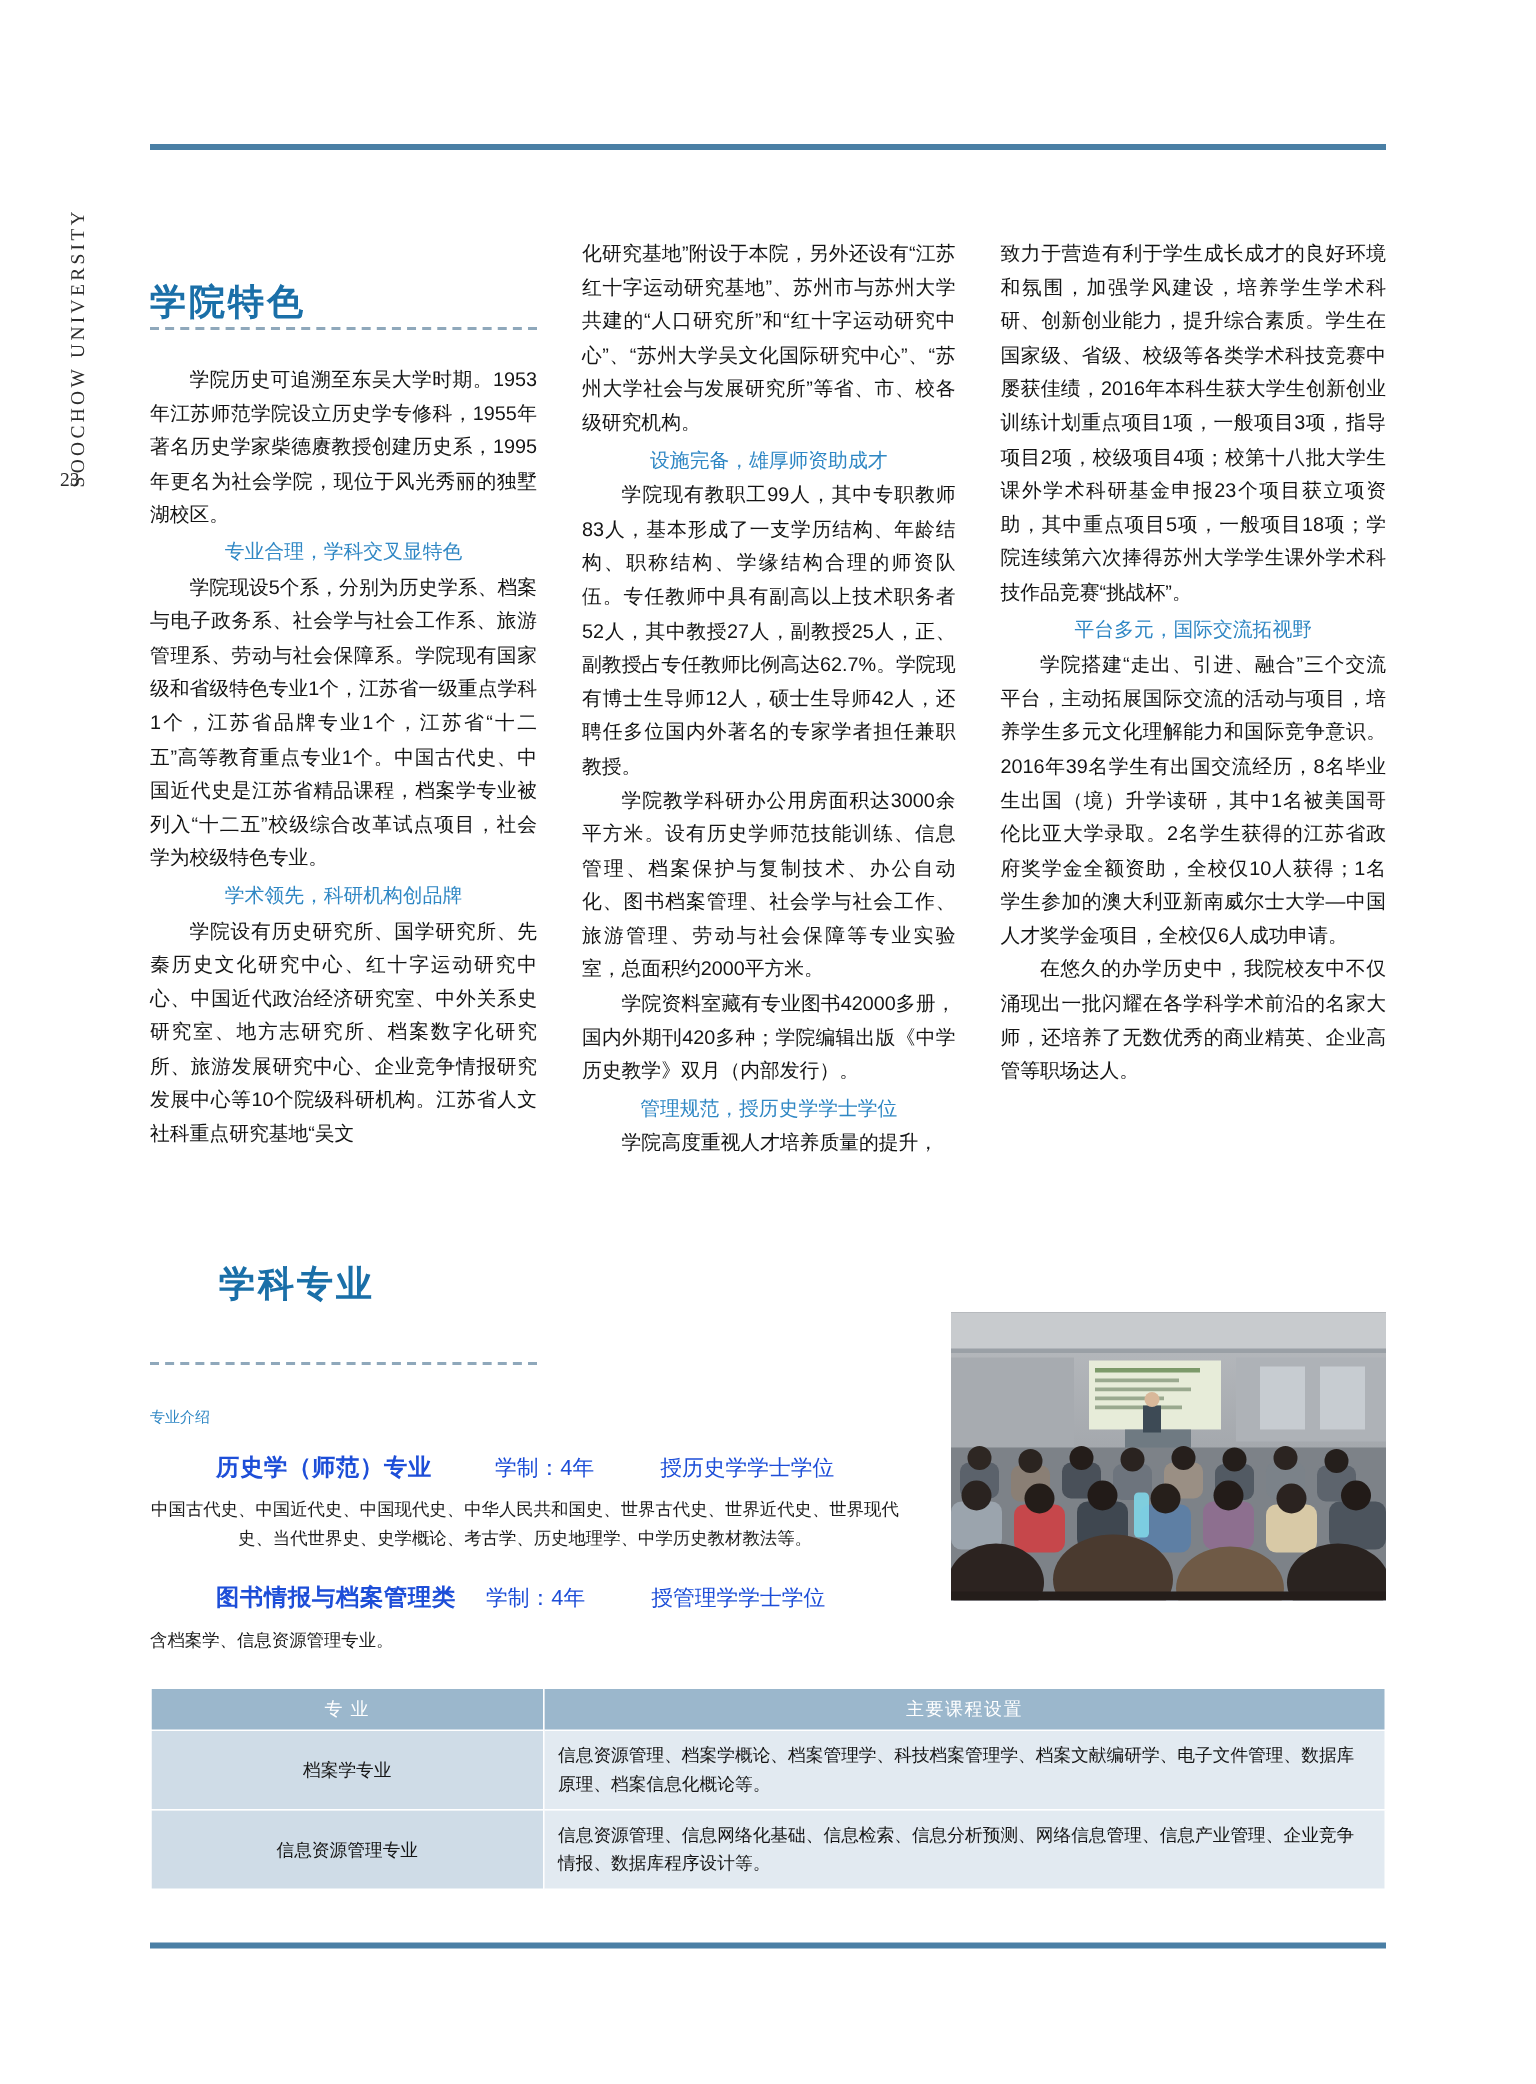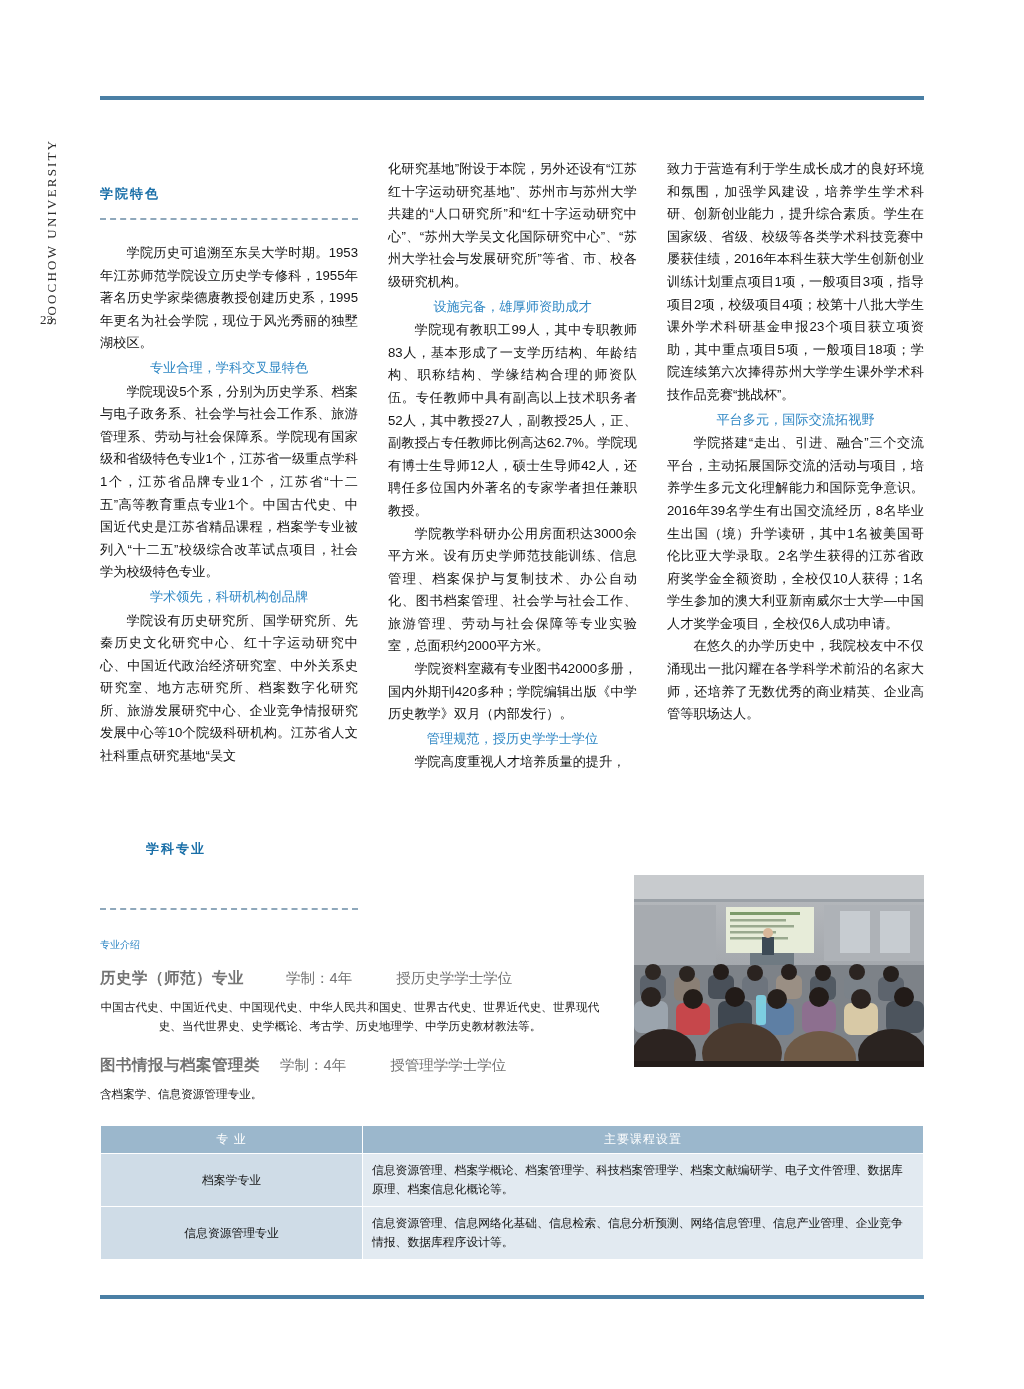--- a/index.html
+++ b/index.html
@@ -67,7 +67,7 @@
   
   .sec-title {
     position: absolute;
-    font-size: 13px;
+    font-size: 24px;
     font-weight: bold;
     color: #1a6fa8;
     letter-spacing: 2px;

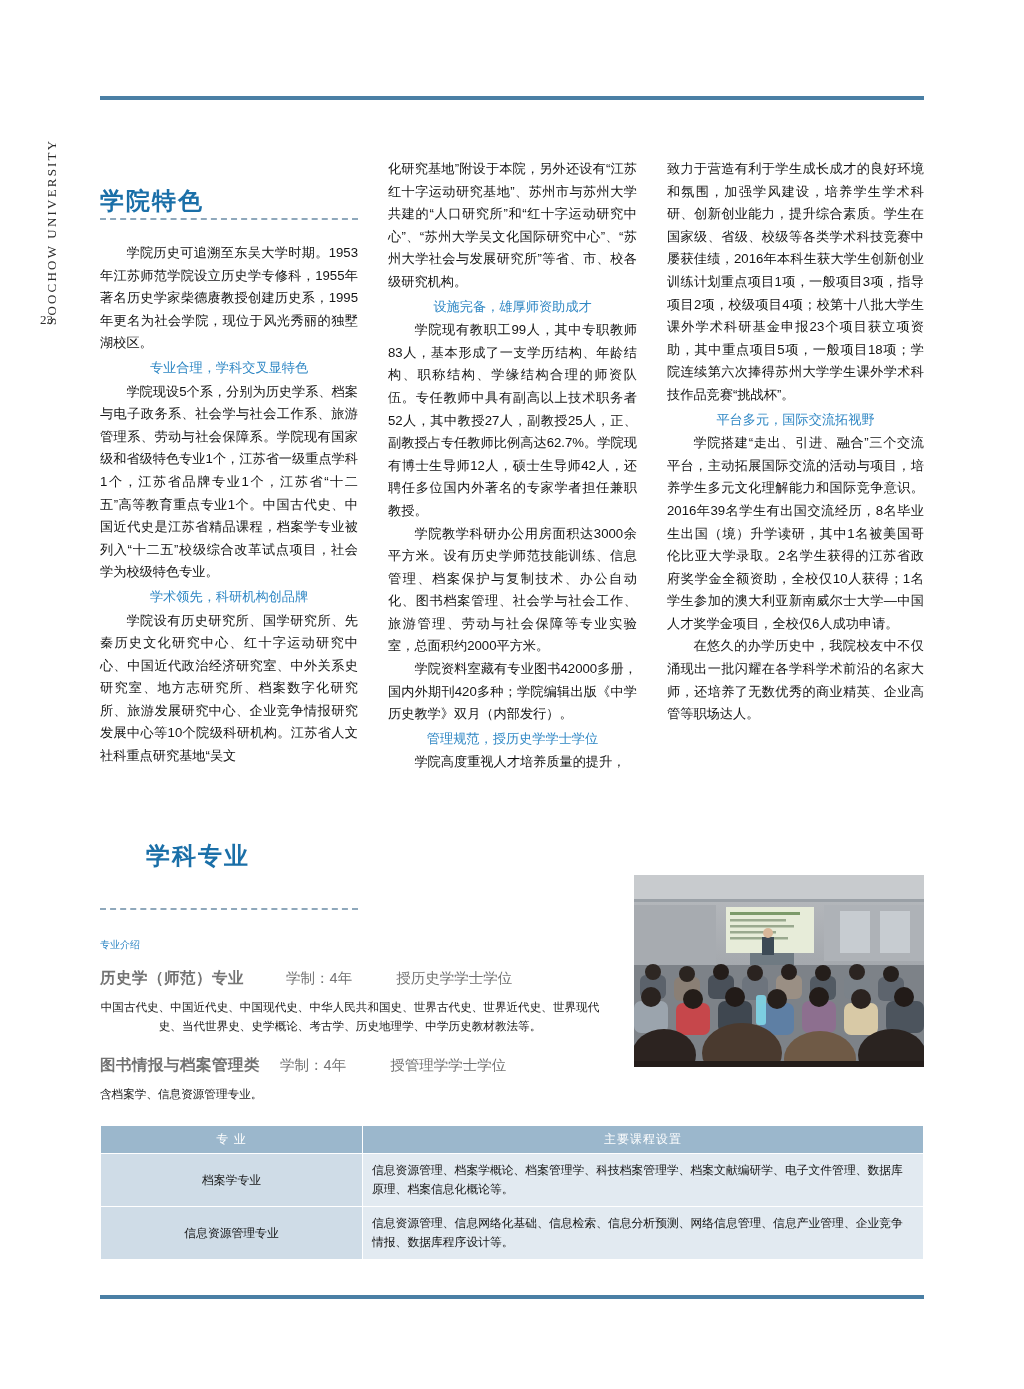--- a/index.html
+++ b/index.html
@@ -108,7 +108,8 @@
   .major-line {
     position: absolute;
     font-size: 14.5px;
-    color: #737373;
+    color: #1d4ed8;
+    margin-left: 44px;
   }
   .major-name {
     font-weight: bold;

